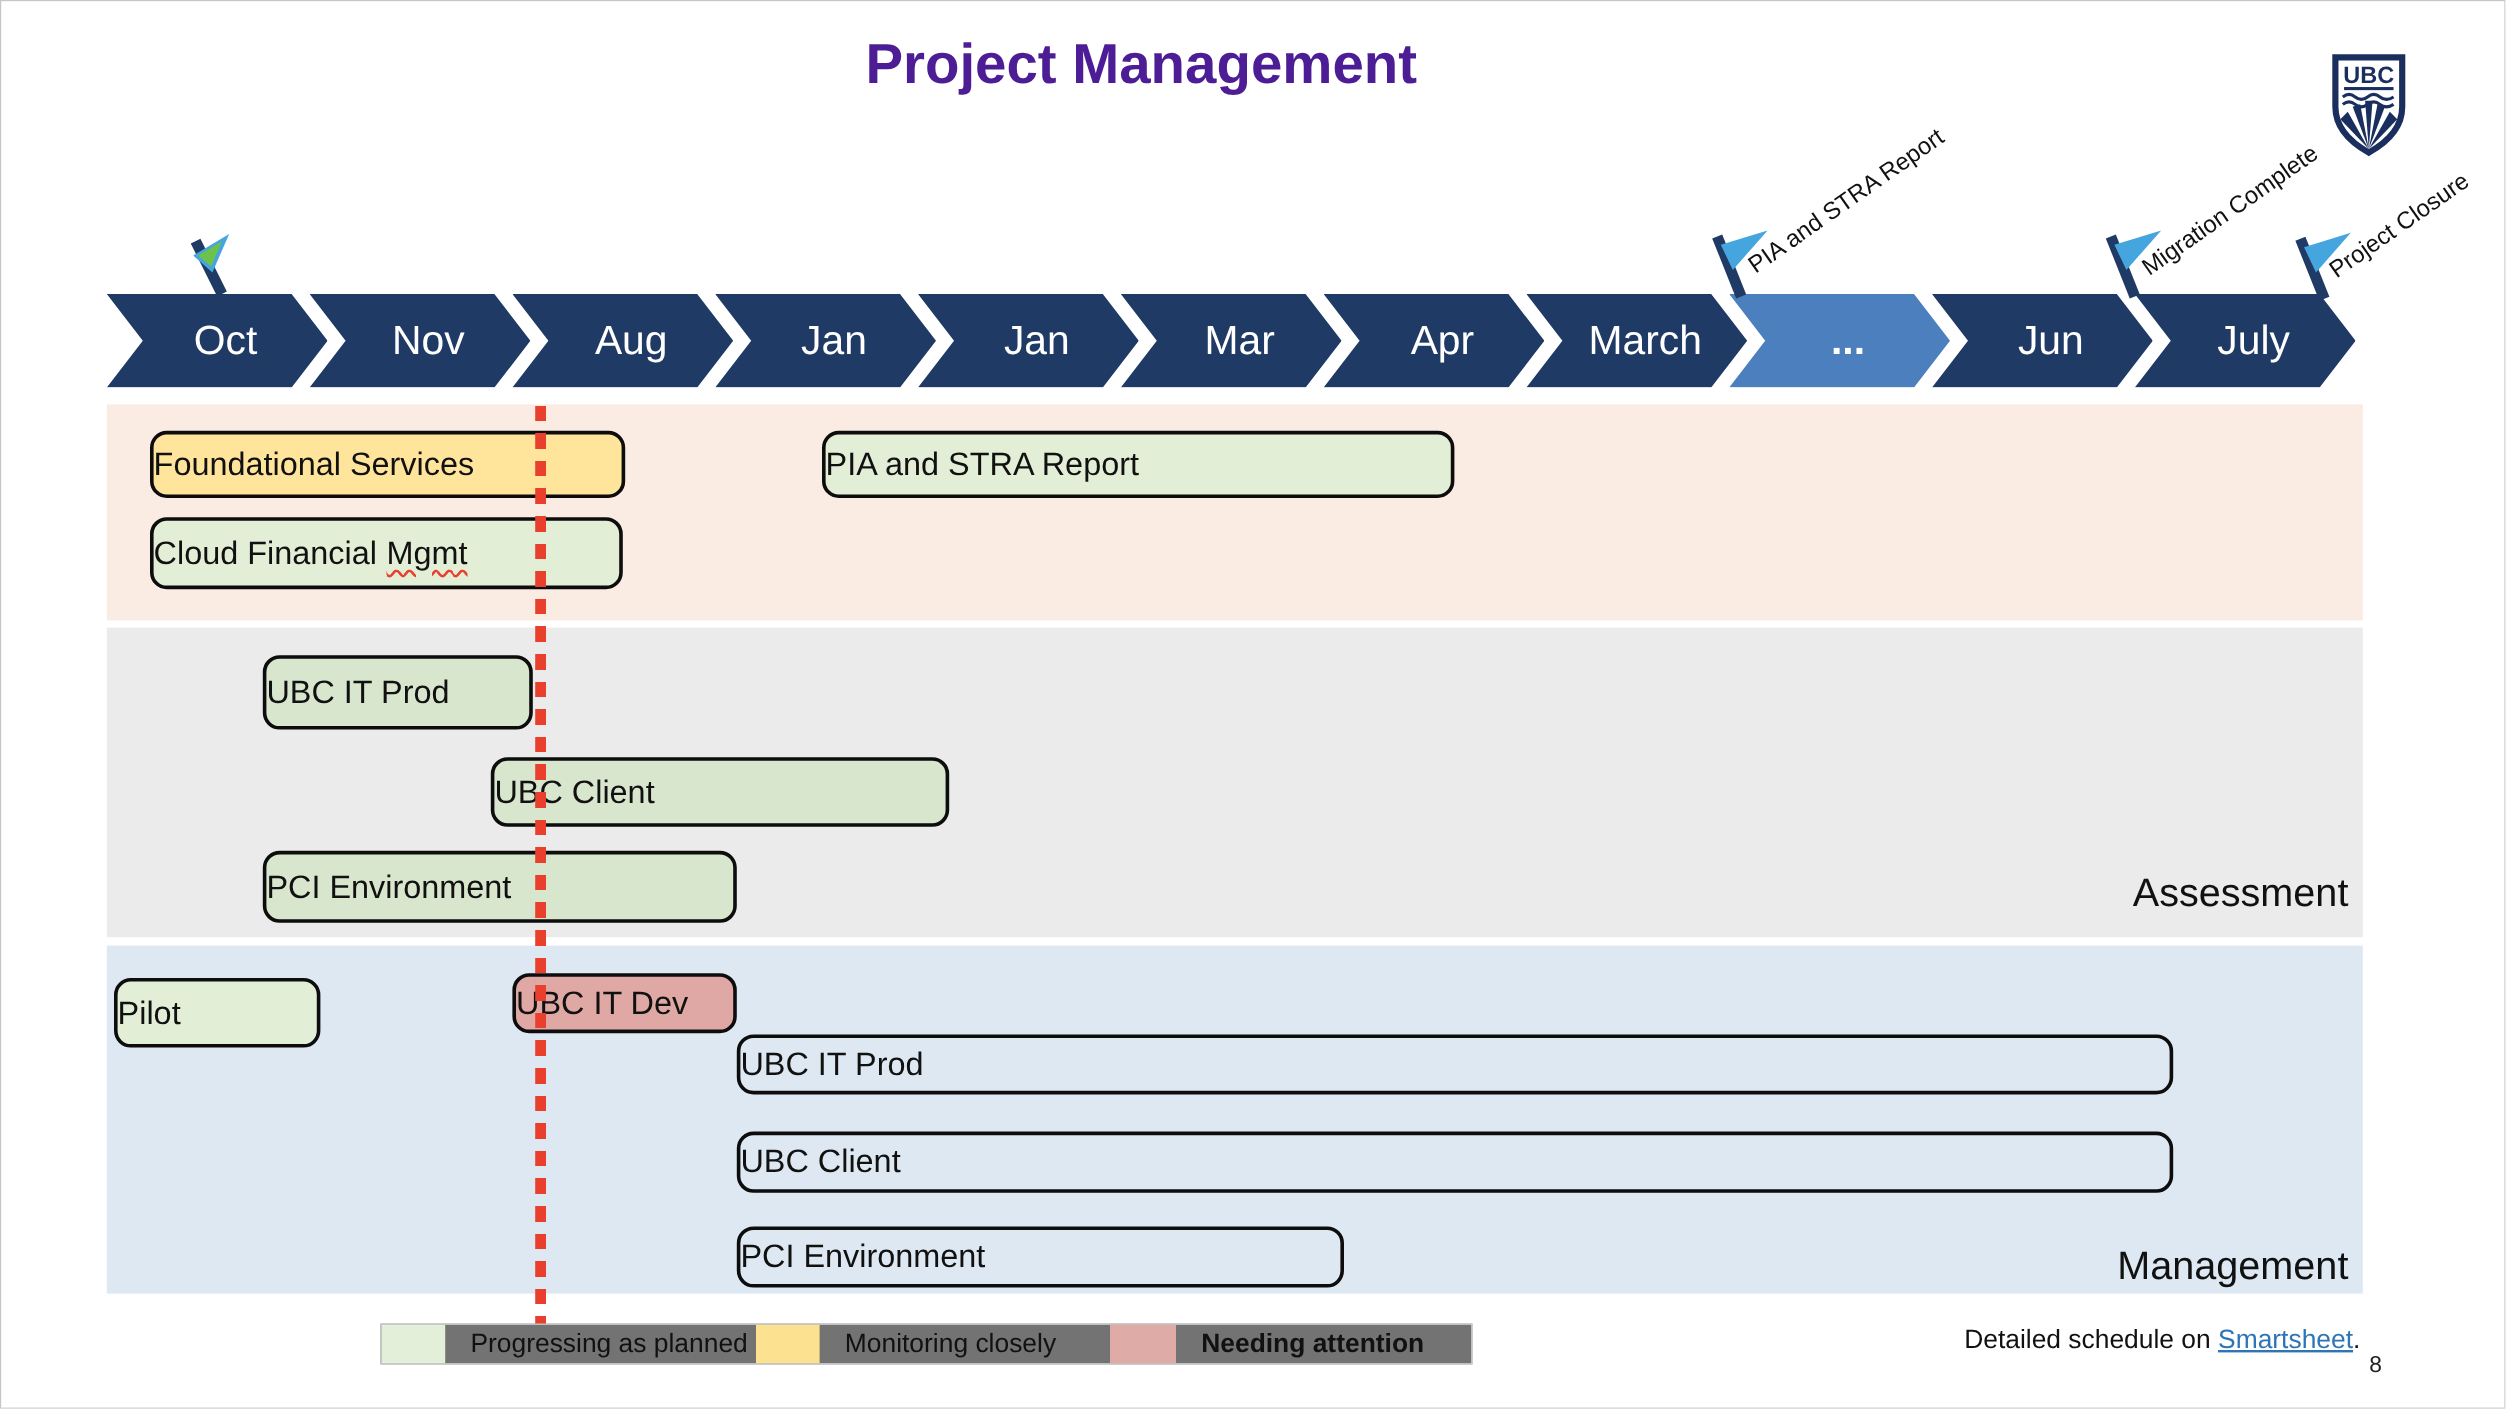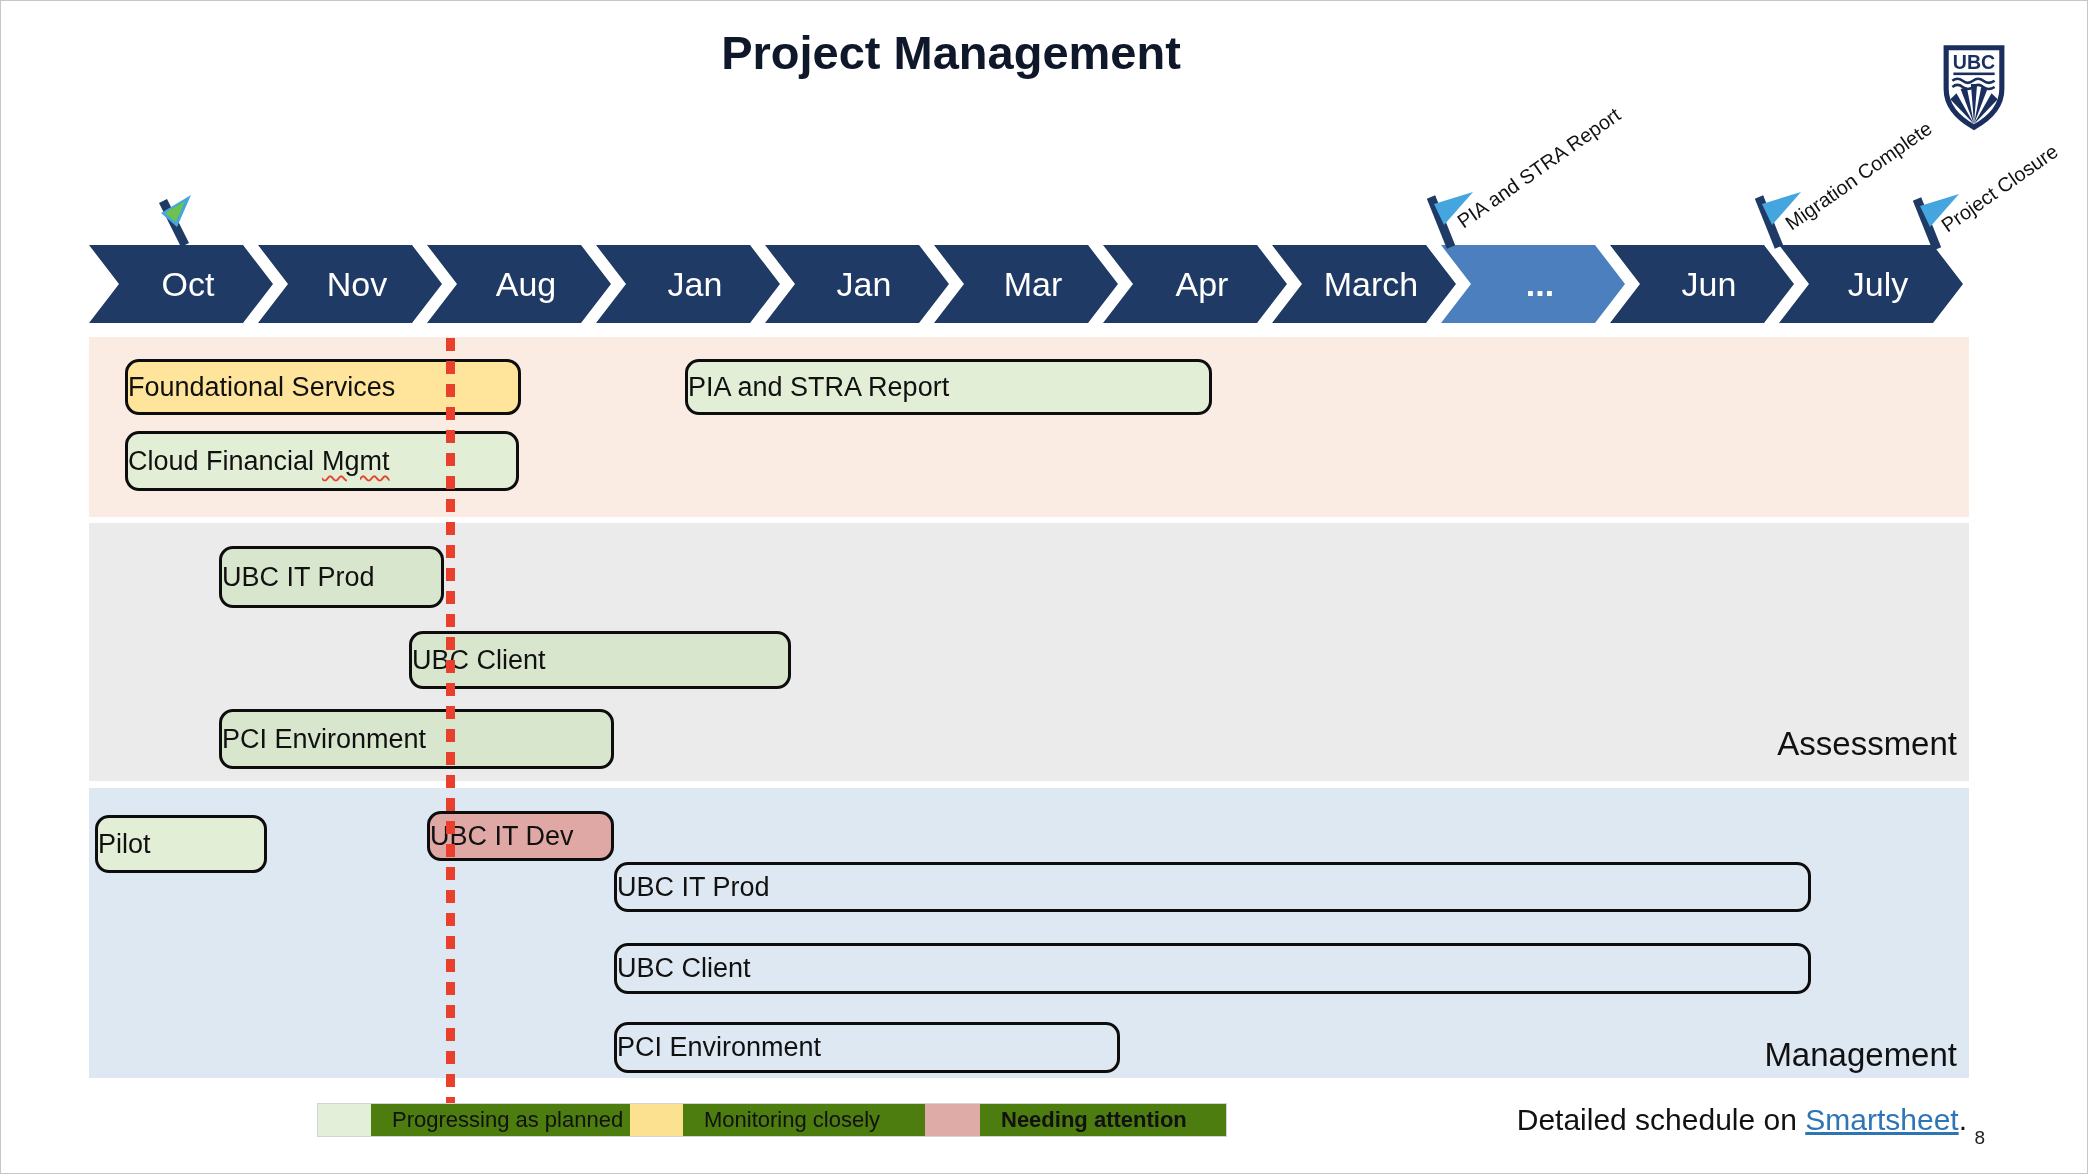--- a/index.html
+++ b/index.html
@@ -11,7 +11,7 @@
   
   .title {
     position:absolute; top:24px; left:0; width:1900px; text-align:center;
-    font-size:47px; font-weight:bold; color:#0f172a;
+    font-size:47px; font-weight:bold; color:#4c1d95;
   }
   
   .chevron {

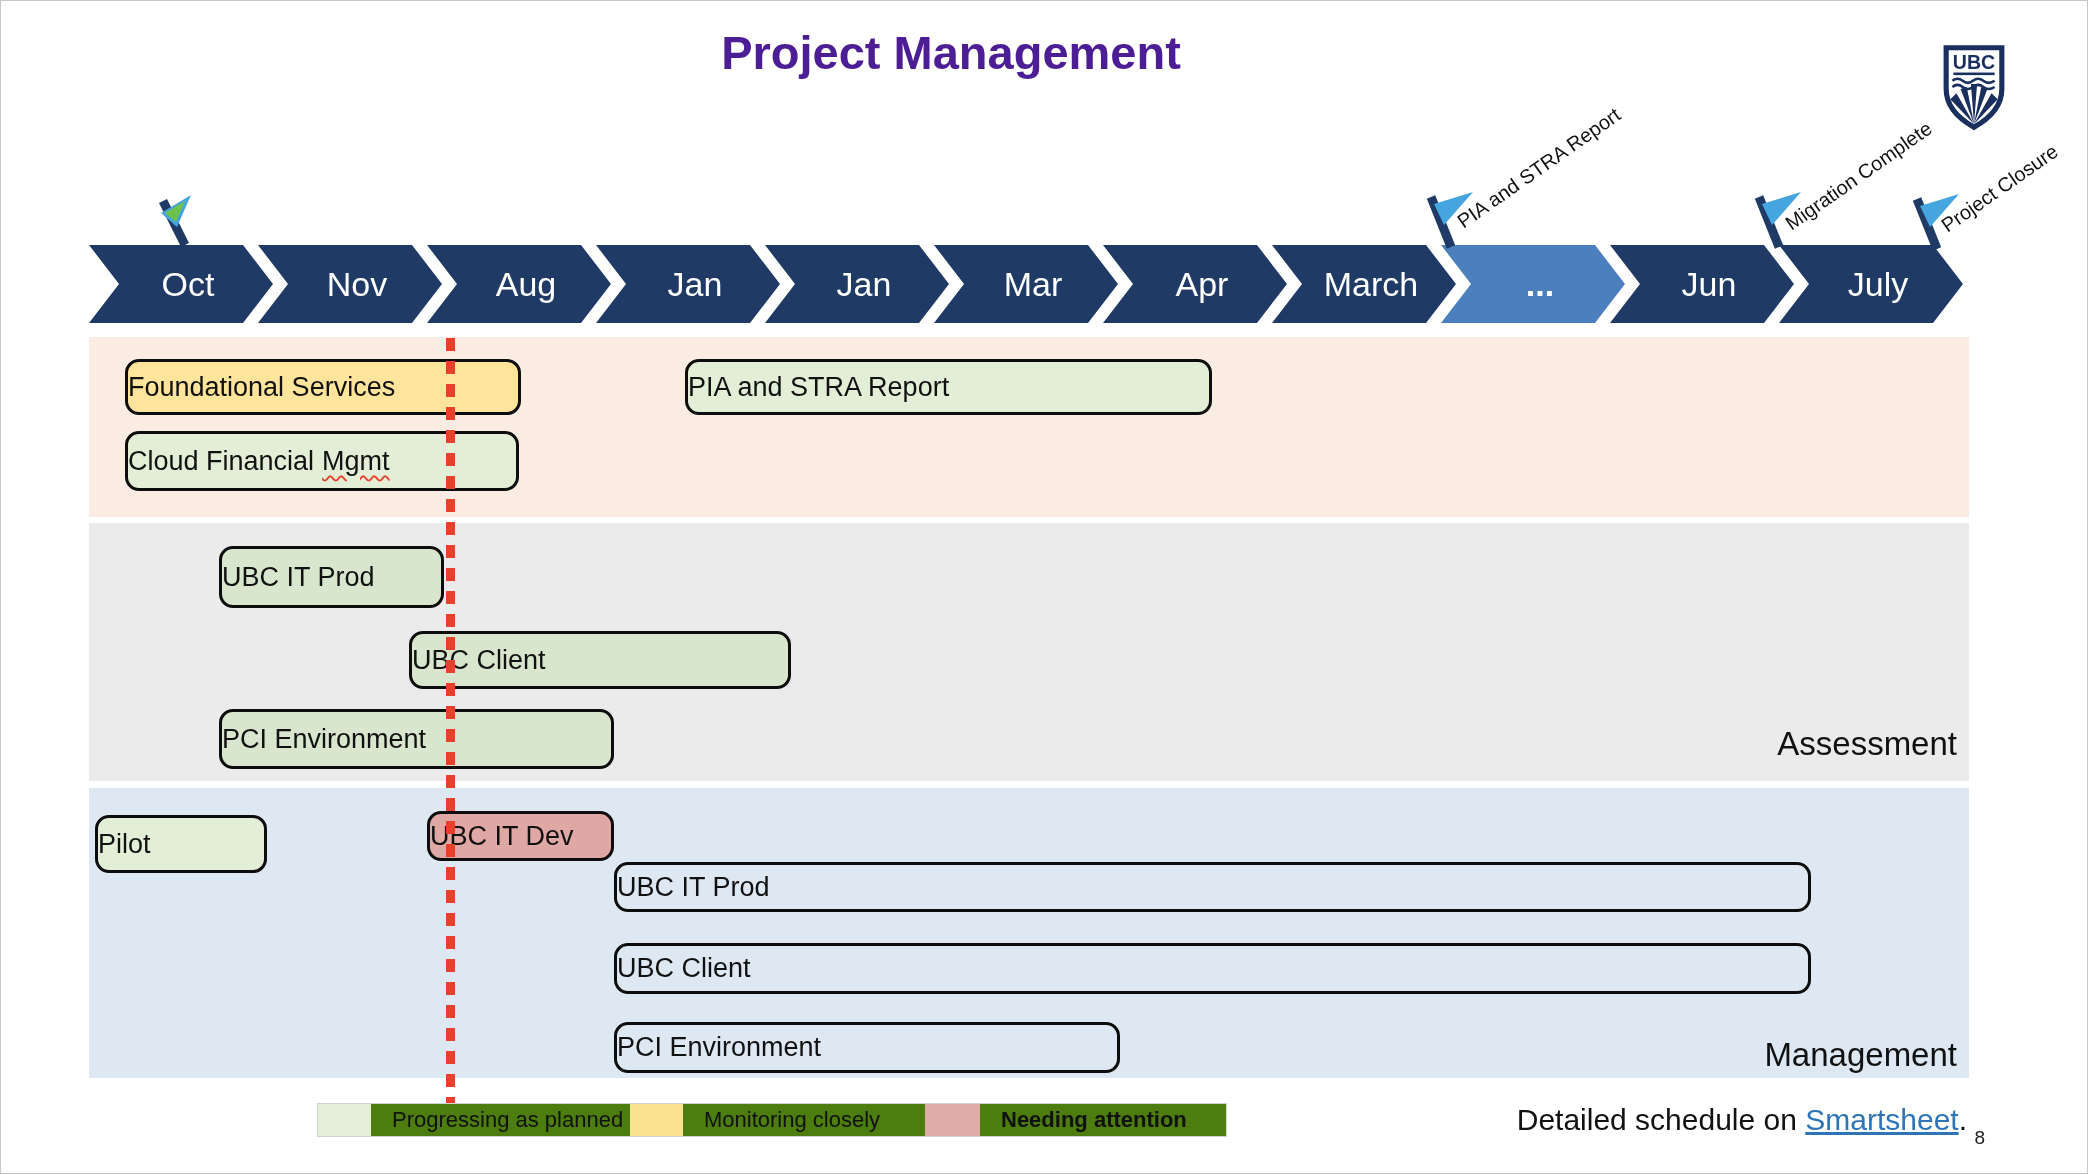--- a/index.html
+++ b/index.html
@@ -65,7 +65,7 @@
   
   .legend {
     position:absolute; left:316px; top:1102px; width:910px; height:34px;
-    background:#4d7c0f; border:1px solid #d4d4d4; box-sizing:border-box;
+    background:#737373; border:1px solid #d4d4d4; box-sizing:border-box;
     display:flex; align-items:stretch; font-size:22px; color:#111111; z-index:7;
   }
   .legend .swatch { height:100%; }

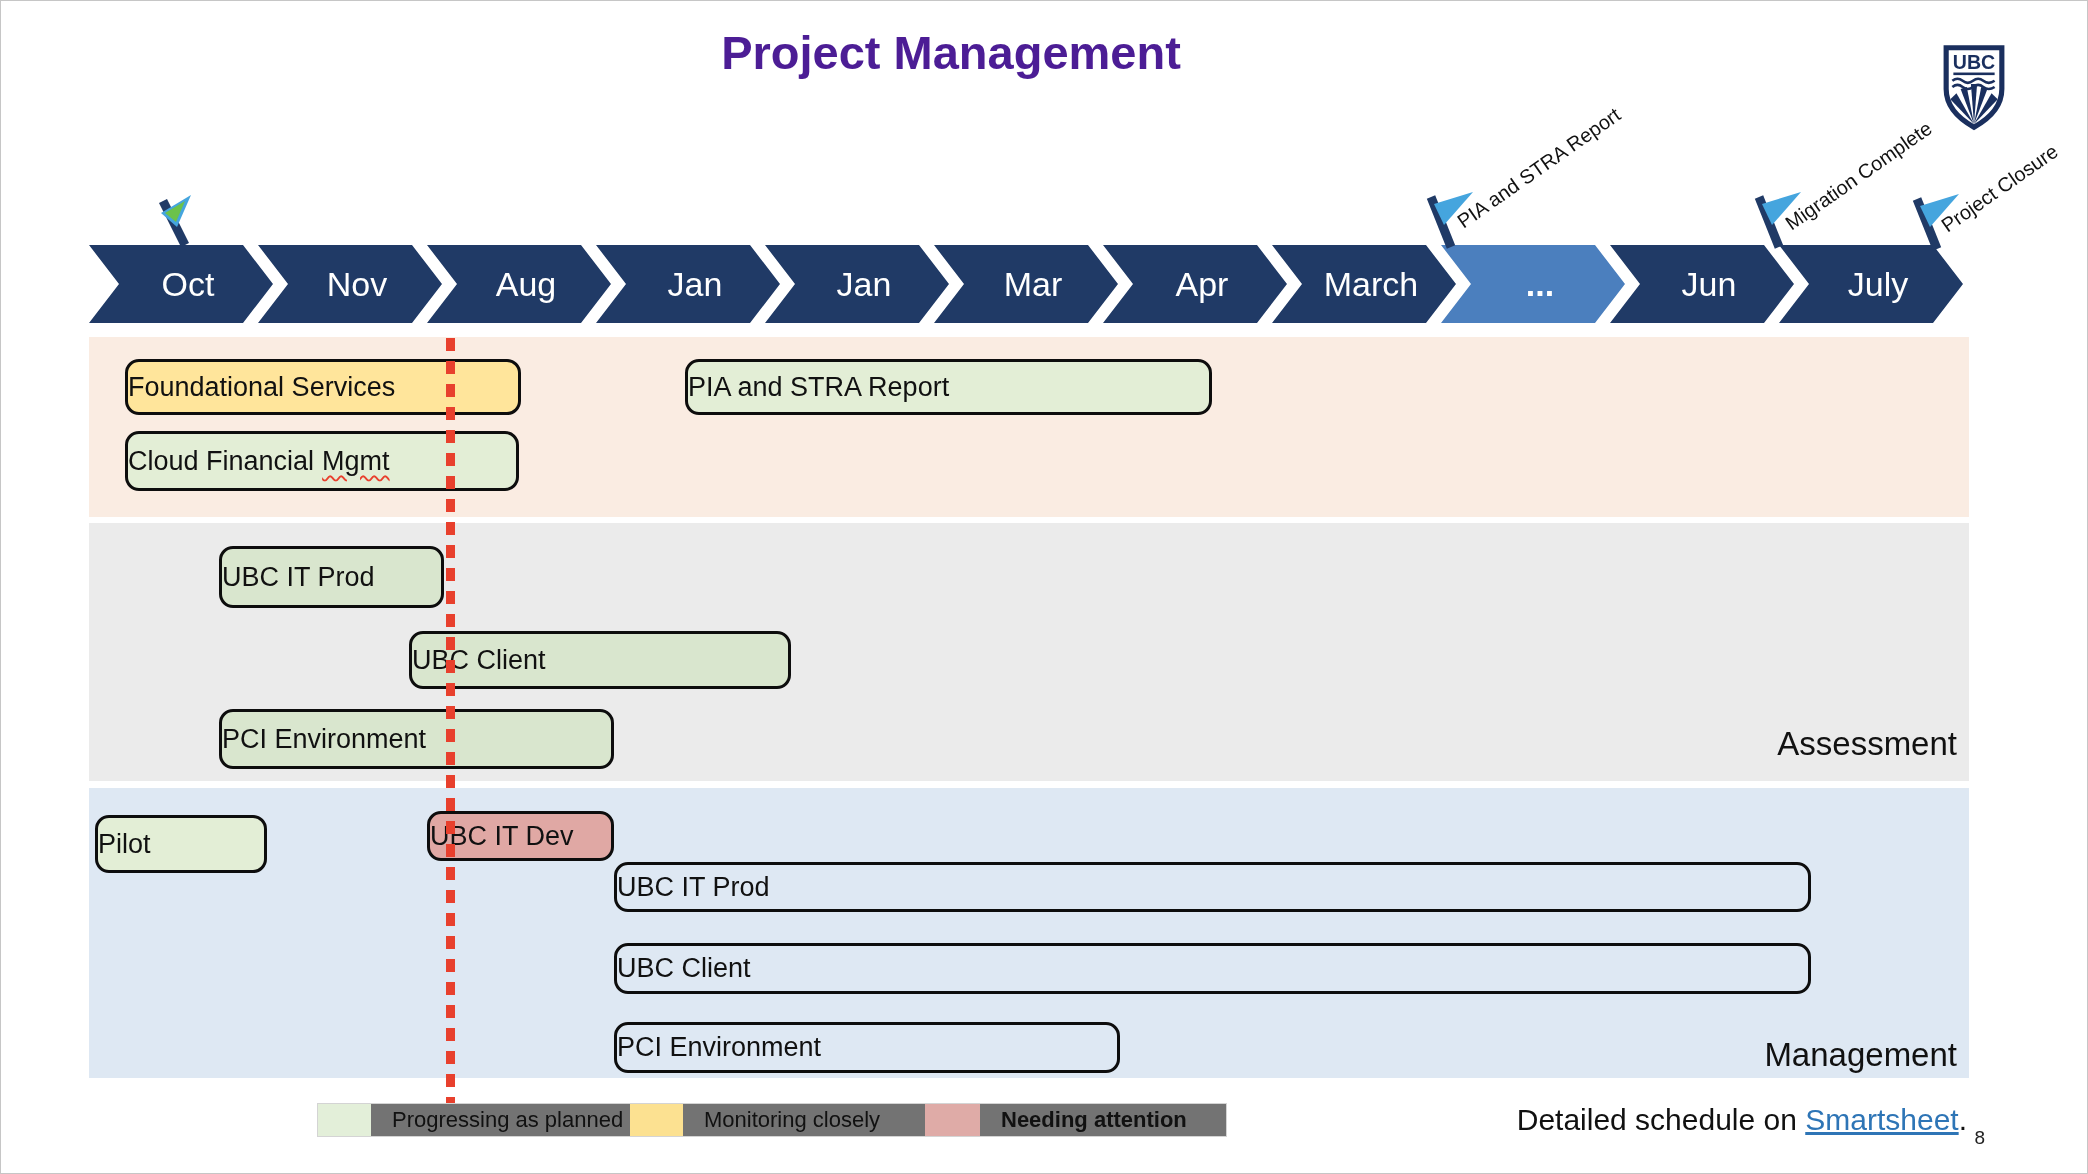--- a/index.html
+++ b/index.html
@@ -78,7 +78,7 @@
   .legend-label--3 { flex:1;font-weight:bold; }
   
   .footer {
-    position:absolute; top:1102px; right:120px; font-size:30px; color:#111111; z-index:7;
+    position:absolute; top:1102px; right:120px; font-size:22px; color:#111111; z-index:7;
   }
   .footer a, .footer .link {
     color:#2E75B6; text-decoration:underline; cursor:pointer;

